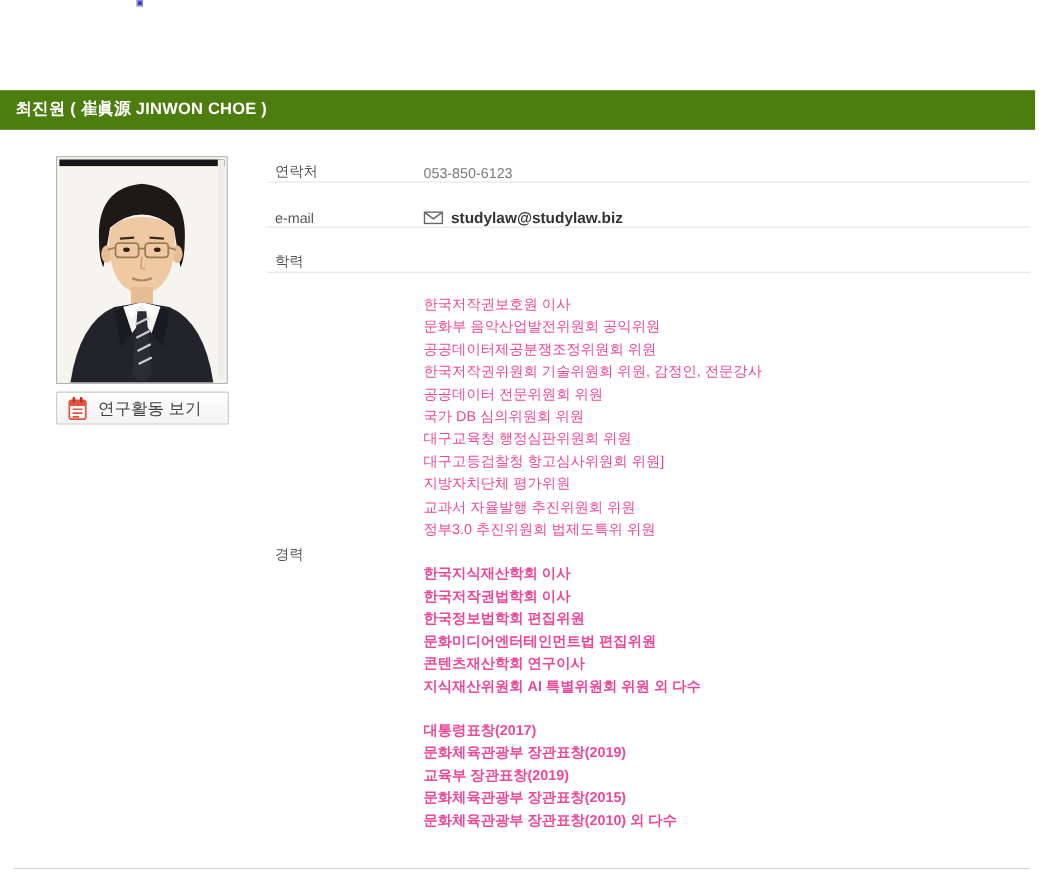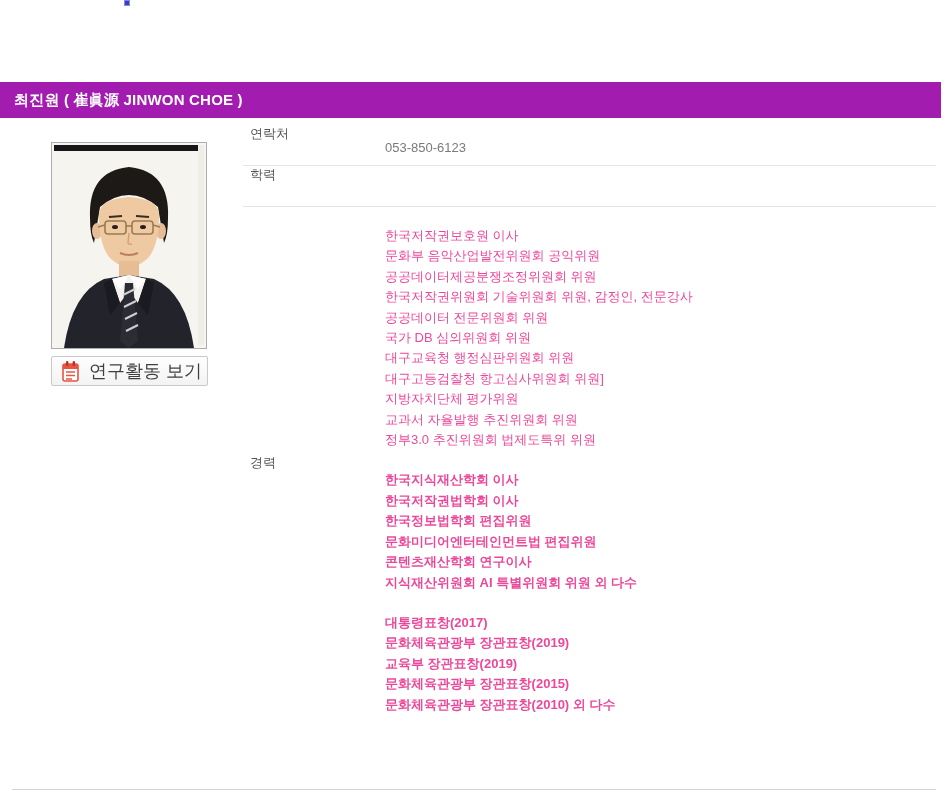--- a/index.html
+++ b/index.html
@@ -12,7 +12,7 @@
   .stray-mark{position:absolute;left:125px;top:1px;width:4px;height:4px;background:#3a3acc;outline:1px solid #8888dd;}
   
   .title-bar{
-    position:absolute;left:0;top:82px;width:941px;height:36px;background:#a21caf;
+    position:absolute;left:0;top:82px;width:941px;height:36px;background:#4d7c0f;
     color:#ffffff;font-size:15px;font-weight:bold;line-height:36px;padding-left:14px;
     box-sizing:border-box;letter-spacing:0.2px;
   }

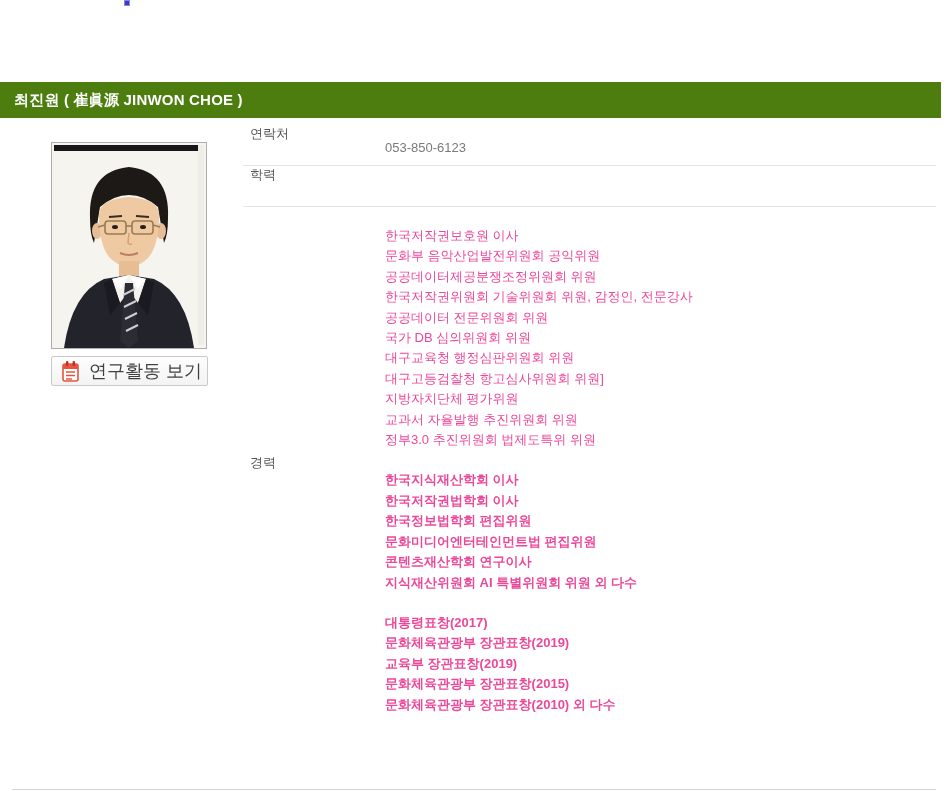--- a/index.html
+++ b/index.html
@@ -38,7 +38,7 @@
   
   .info-table{position:absolute;left:231px;top:7px;width:693px;}
   .info-row{
-    display:flex;align-items:flex-start;border-bottom:1px solid #e4e4e4;
+    display:flex;align-items:flex-end;border-bottom:1px solid #e4e4e4;
     min-height:41px;box-sizing:border-box;
   }
   .info-row.last{border-bottom:none;align-items:center;padding:4px 0 2px 0;}

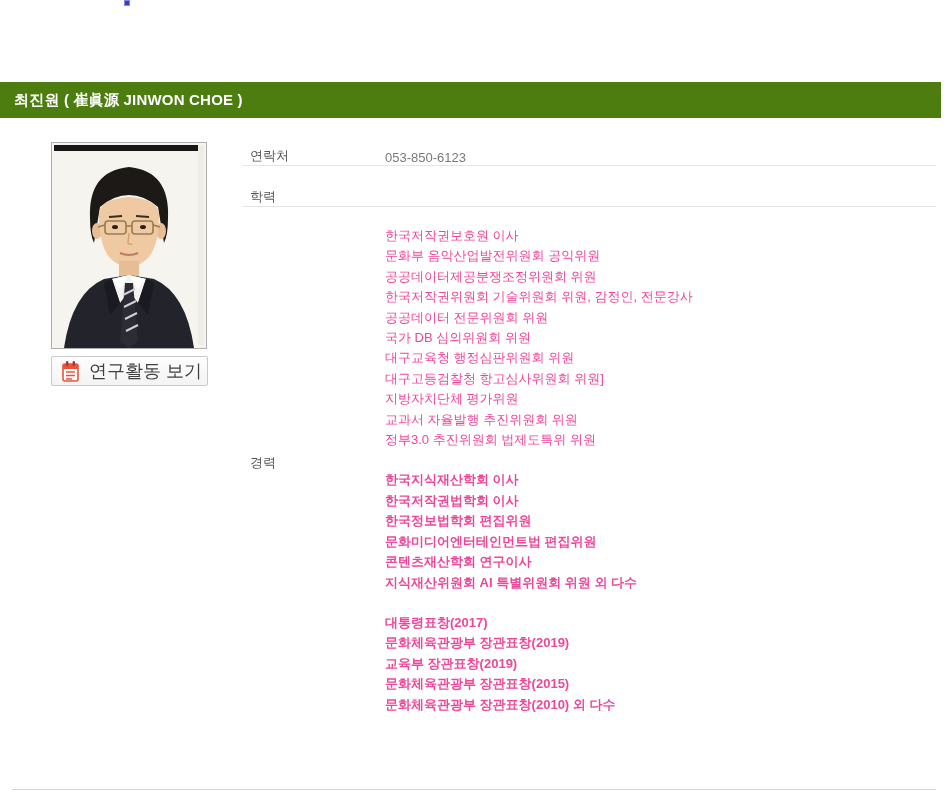--- a/index.html
+++ b/index.html
@@ -137,6 +137,18 @@
     </div>
 
 
+    <div class="info-row">
+      <div class="cell-label">e-mail</div>
+      <div class="cell-value email-value">
+        <span class="mail-icon">
+          <svg width="18" height="12" viewBox="0 0 18 12" xmlns="http://www.w3.org/2000/svg">
+            <rect x="0.8" y="0.8" width="16.4" height="10.4" fill="#ffffff" stroke="#666666" stroke-width="1.4"></rect>
+            <path d="M1 1 L9 7 L17 1" fill="none" stroke="#666666" stroke-width="1.4"></path>
+          </svg>
+        </span>
+        <span>studylaw@studylaw.biz</span>
+      </div>
+    </div>
 
     <div class="info-row">
       <div class="cell-label">학력</div>

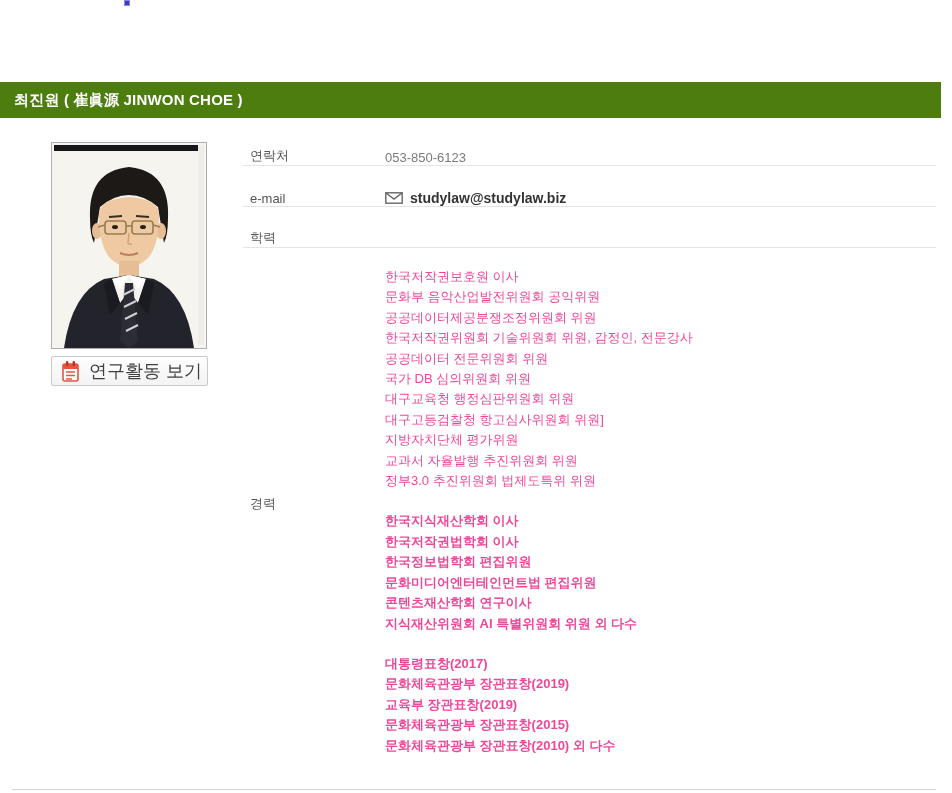--- a/index.html
+++ b/index.html
@@ -34,7 +34,7 @@
     display:flex;align-items:center;gap:9px;padding:0 0 0 9px;cursor:pointer;
     font-family:inherit;
   }
-  .research-btn .btn-label{font-size:18px;color:#3f3f3f;}
+  .research-btn .btn-label{font-size:15px;color:#3f3f3f;}
   
   .info-table{position:absolute;left:231px;top:7px;width:693px;}
   .info-row{

